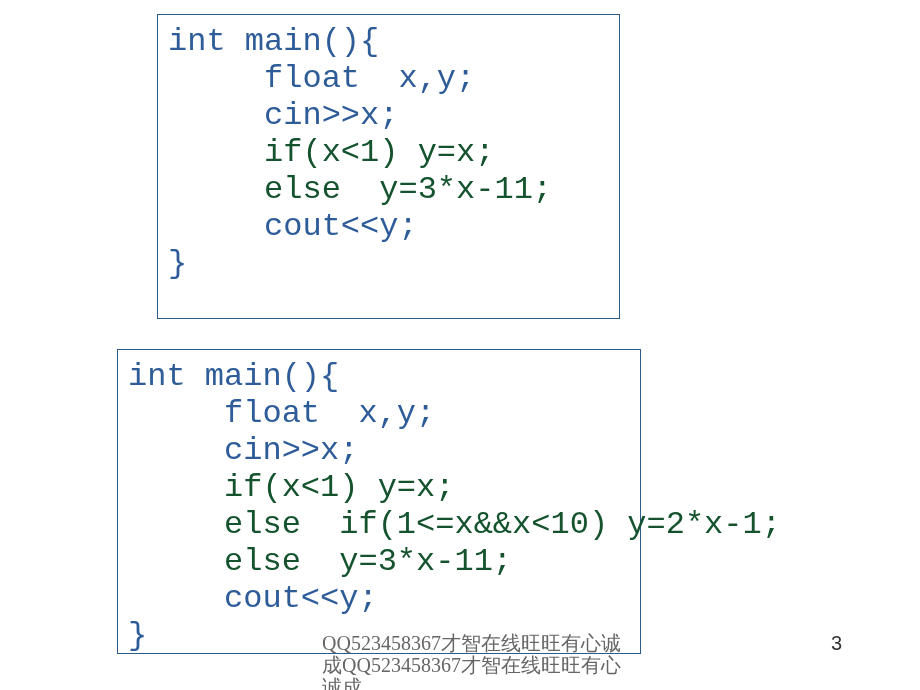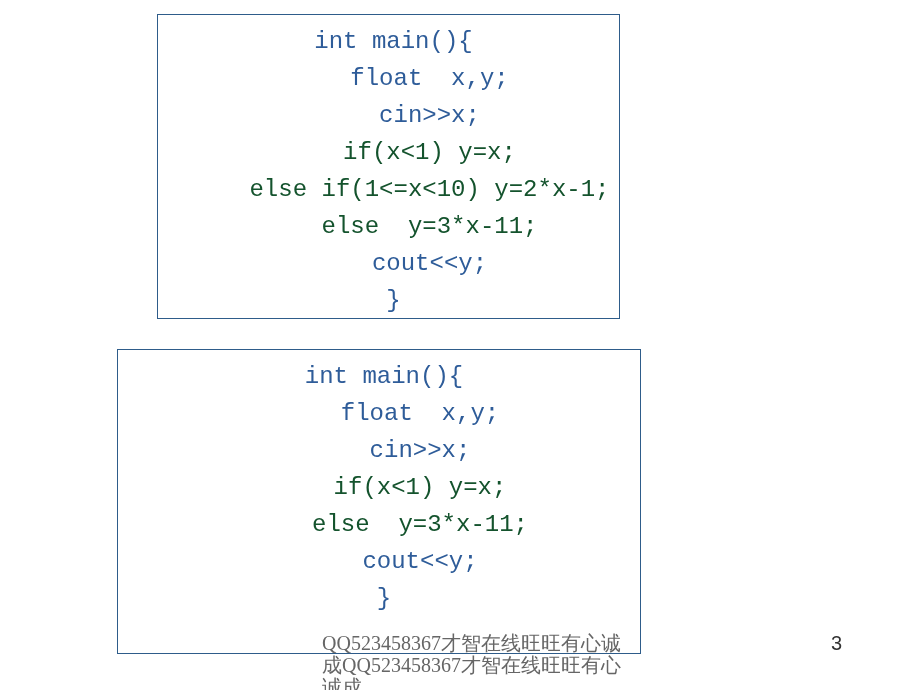--- a/index.html
+++ b/index.html
@@ -33,10 +33,9 @@
     height: 305px;
   }
   .code-row {
-    font-size: 24px;
+    font-size: 32px;
     white-space: pre;
     line-height: 37px;
-    text-align: center;
   }
   .code-box-1 .code-row {
     padding-left: 10px;

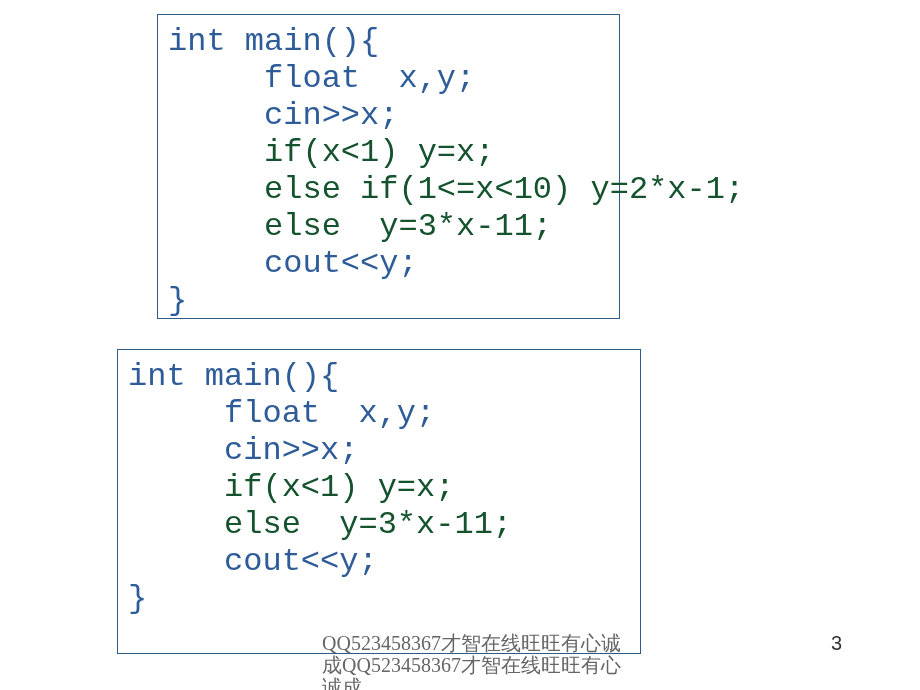--- a/index.html
+++ b/index.html
@@ -78,7 +78,6 @@
   <div class="code-row c-blue">     float  x,y;</div>
   <div class="code-row c-blue">     cin&gt;&gt;x;</div>
   <div class="code-row c-black">     if(x&lt;1) y=x;</div>
-  <div class="code-row c-black">     else if(1&lt;=x&lt;10) y=2*x-1;</div>
   <div class="code-row c-black">     else  y=3*x-11;</div>
   <div class="code-row c-blue">     cout&lt;&lt;y;</div>
   <div class="code-row c-blue">}</div>

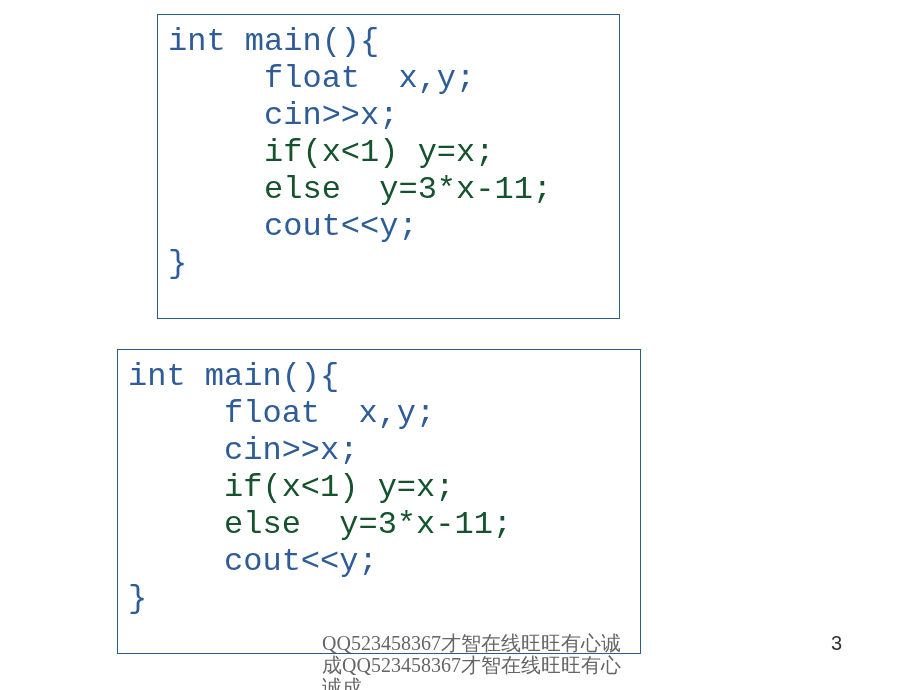--- a/index.html
+++ b/index.html
@@ -88,6 +88,7 @@
   <div class="code-row c-blue">     float  x,y;</div>
   <div class="code-row c-blue">     cin&gt;&gt;x;</div>
   <div class="code-row c-black">     if(x&lt;1) y=x;</div>
+  <div class="code-row c-black">     else  if(1&lt;=x&amp;&amp;x&lt;10) y=2*x-1;</div>
   <div class="code-row c-black">     else  y=3*x-11;</div>
   <div class="code-row c-blue">     cout&lt;&lt;y;</div>
   <div class="code-row c-blue">}</div>

